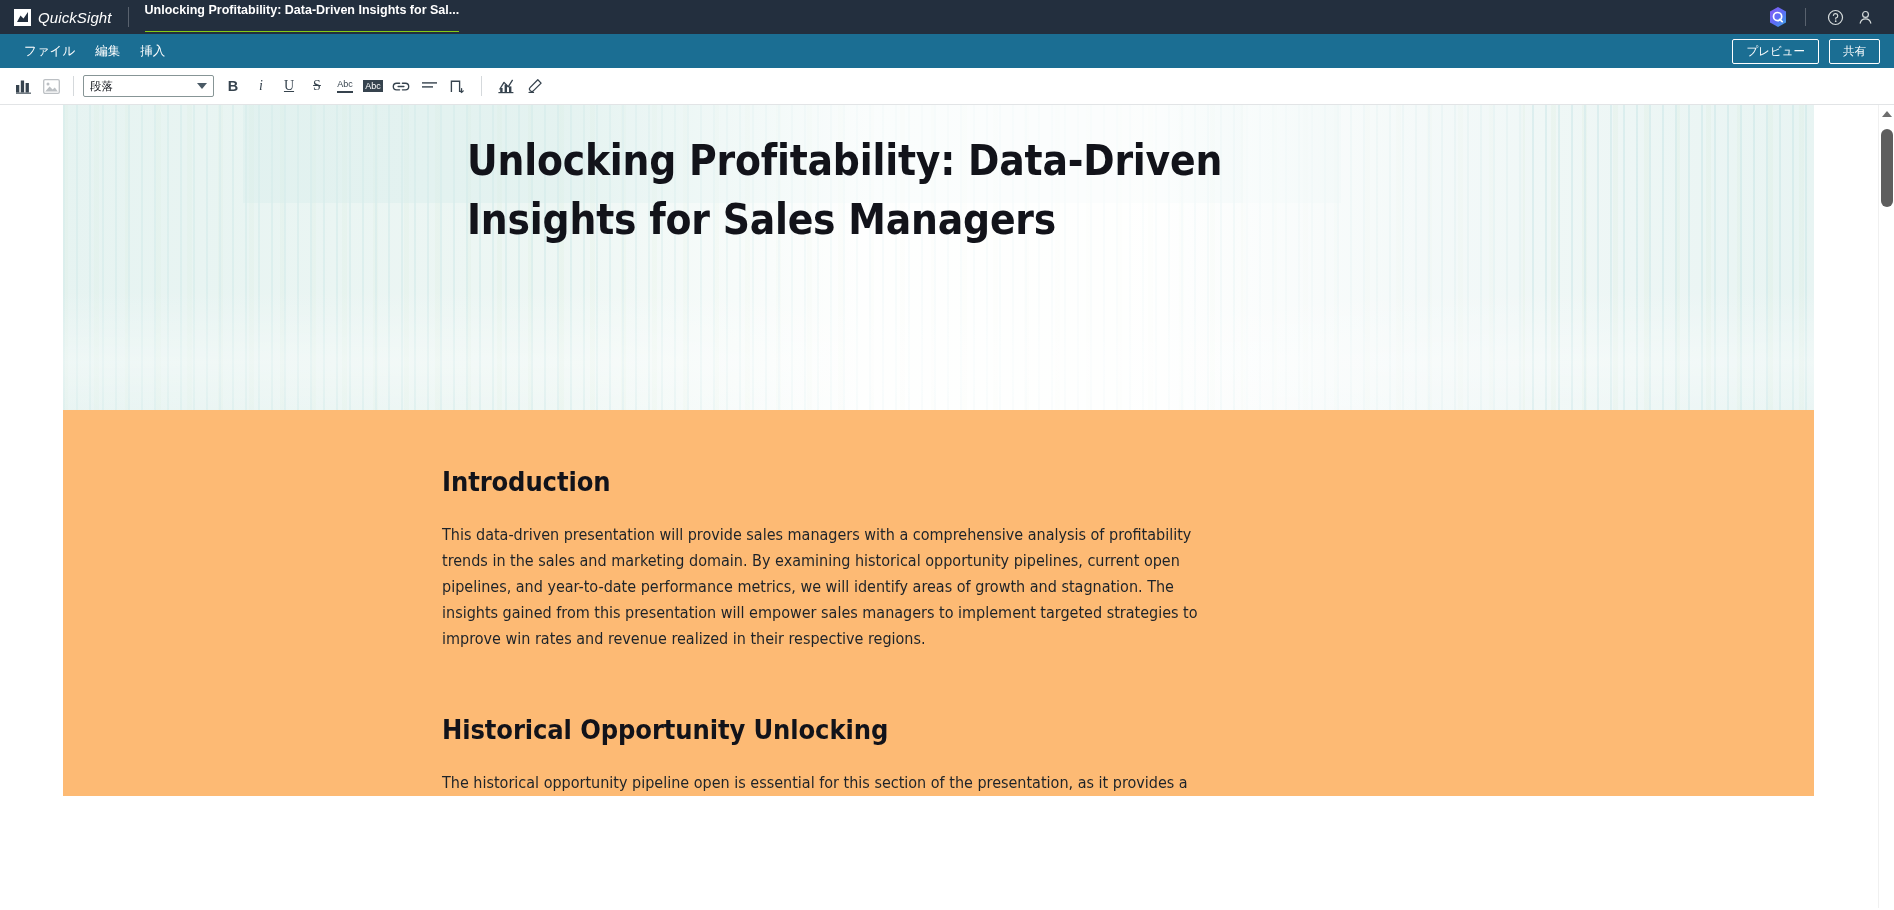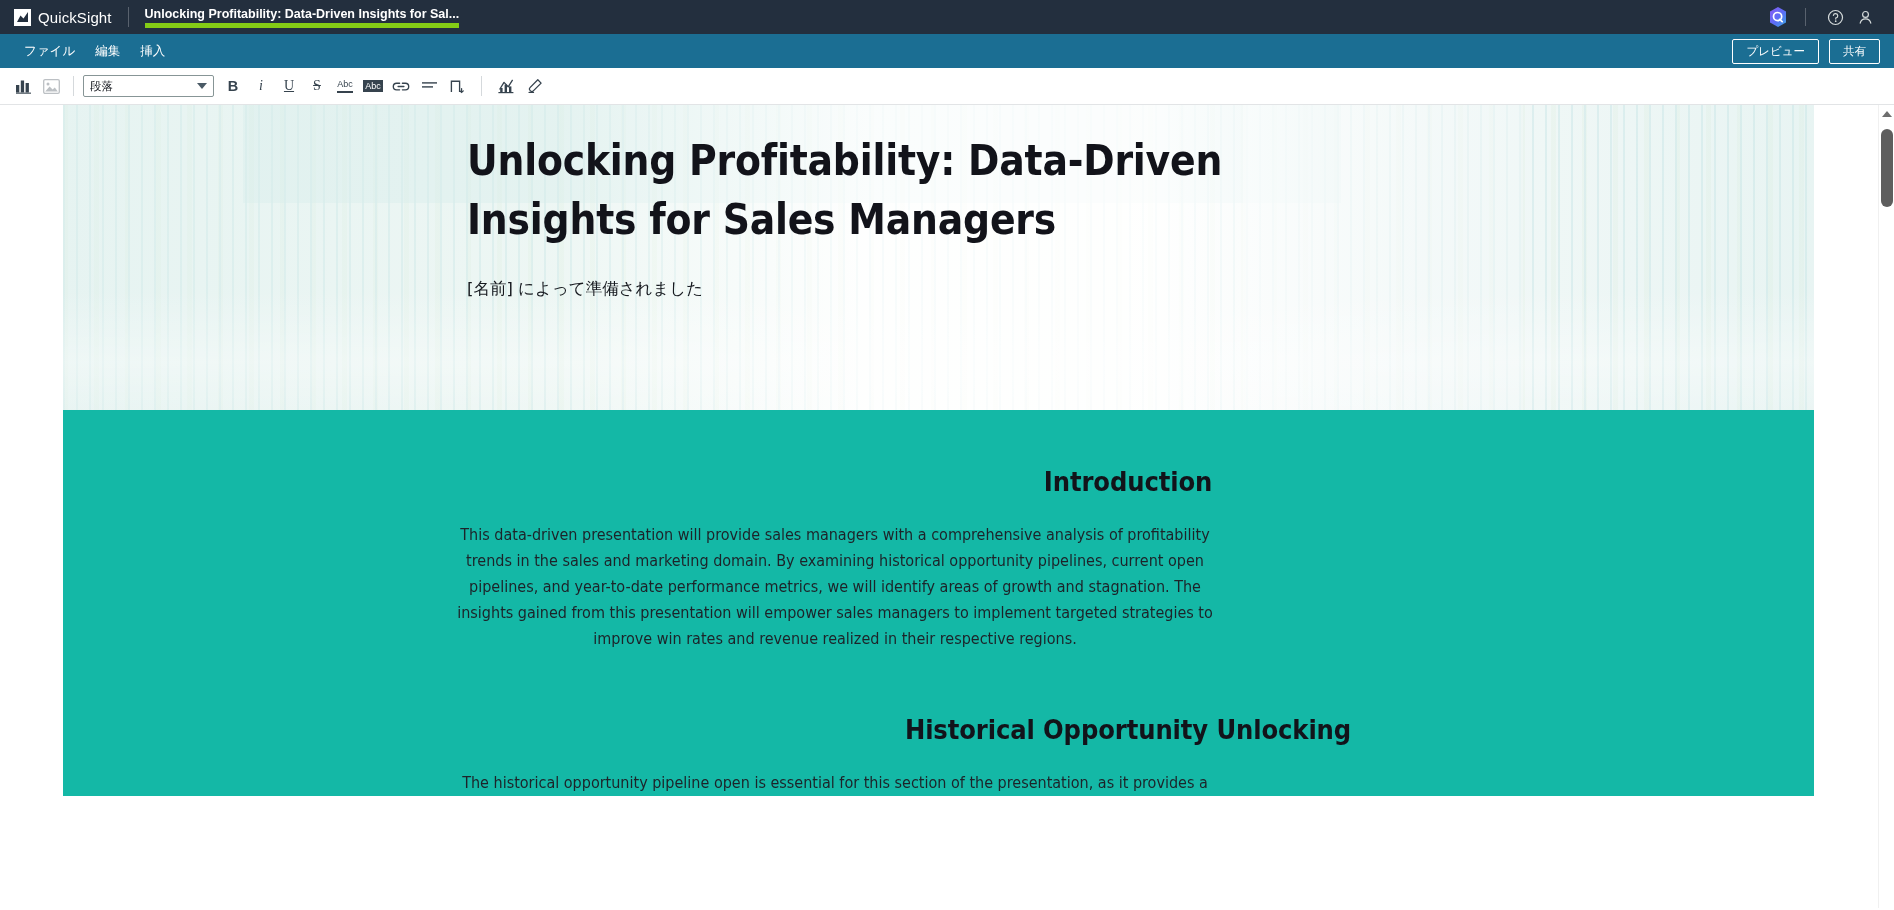--- a/index.html
+++ b/index.html
@@ -19,7 +19,7 @@
     align-items: center;
     padding: 0 14px;
   }
-  .brand { display: flex; align-items: flex-start; gap: 7px; }
+  .brand { display: flex; align-items: flex-start; gap: 7px; font-style: italic; }
   .brand-mark {
     width: 17px; height: 17px;
     background: #ffffff;

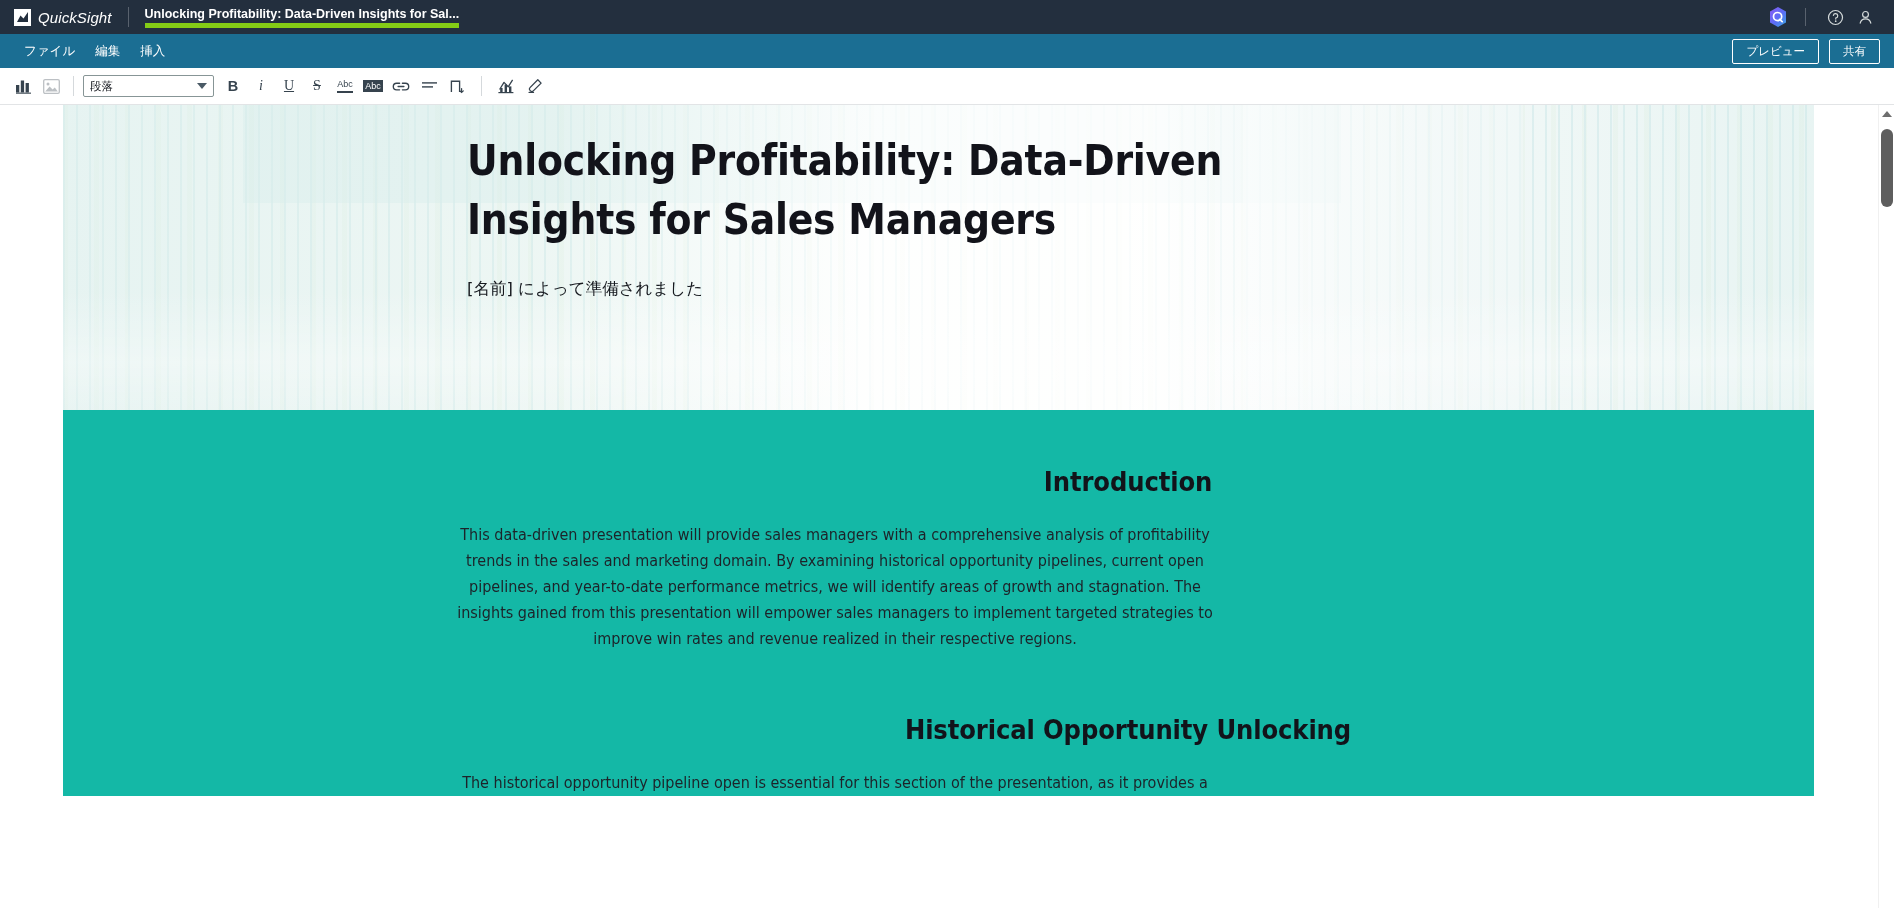--- a/index.html
+++ b/index.html
@@ -45,8 +45,8 @@
     font-size: 12.5px;
     font-weight: bold;
     white-space: nowrap;
-    border-bottom: 5px solid #84cc16;
-    padding-bottom: 2px;
+    border-bottom: 1px solid #84cc16;
+    padding-bottom: 14px;
     max-width: 330px;
     overflow: hidden;
   }

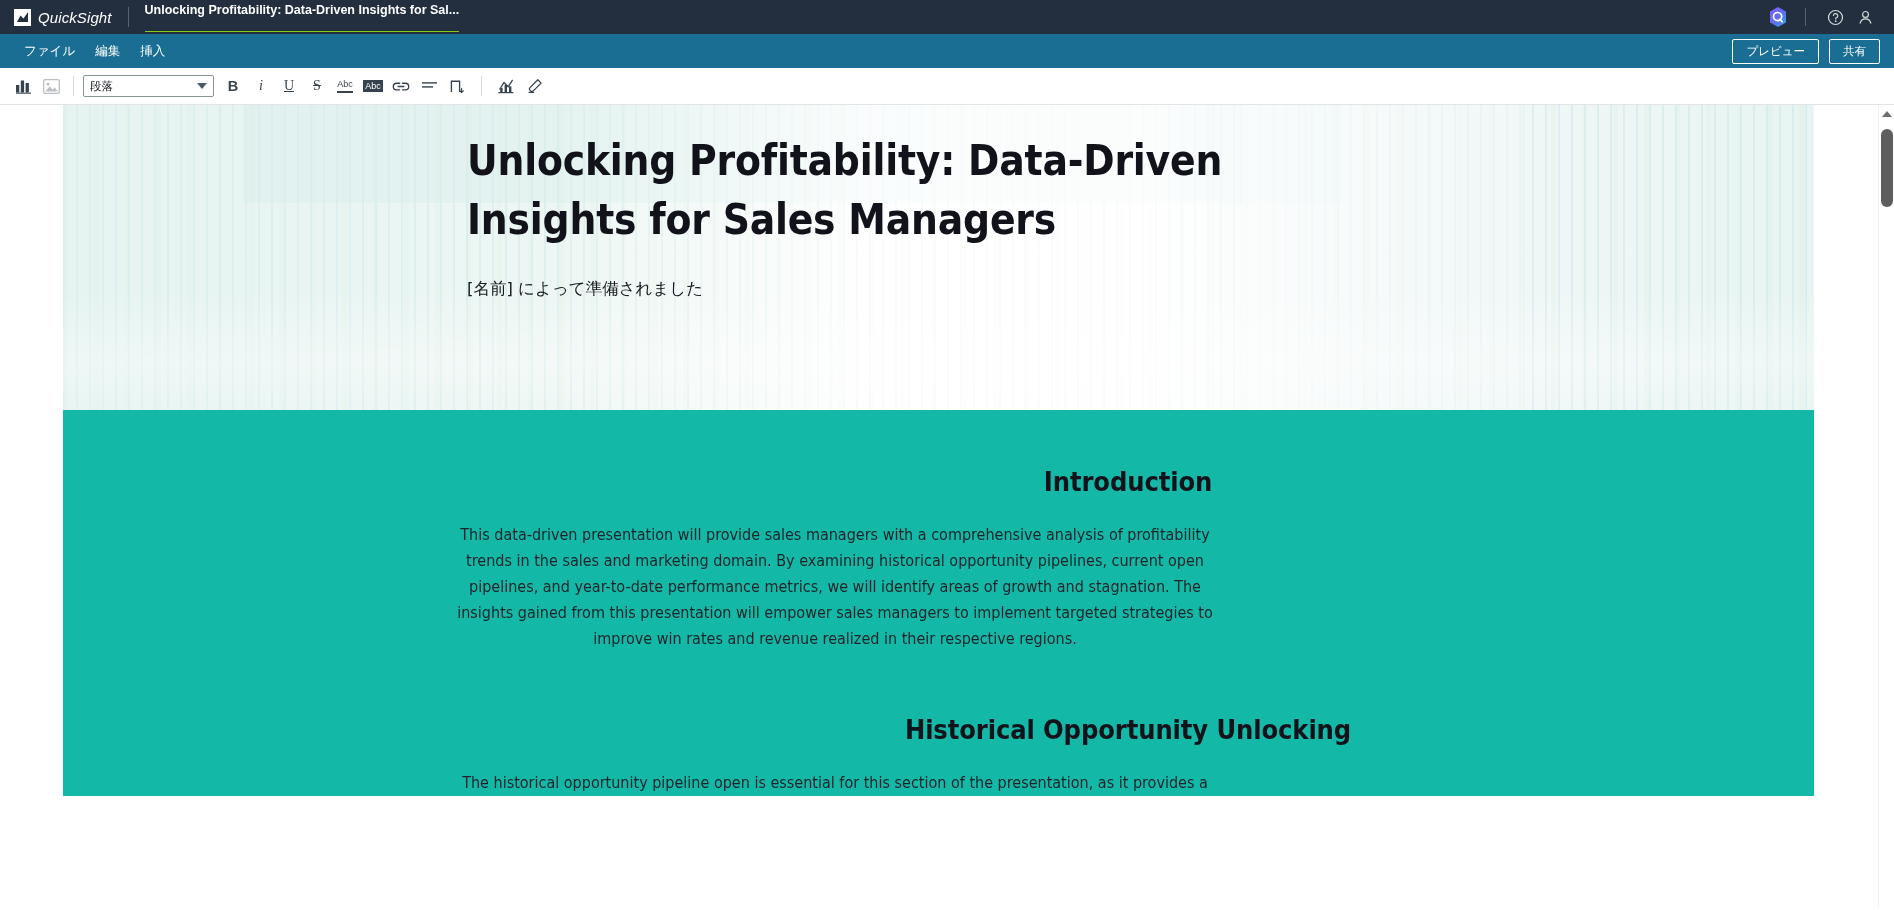--- a/index.html
+++ b/index.html
@@ -175,7 +175,7 @@
     left: 63px;
     top: 0;
     width: 1751px;
-    background: #14b8a6;
+    background: #fdba74;
   }
   .hero {
     position: relative;

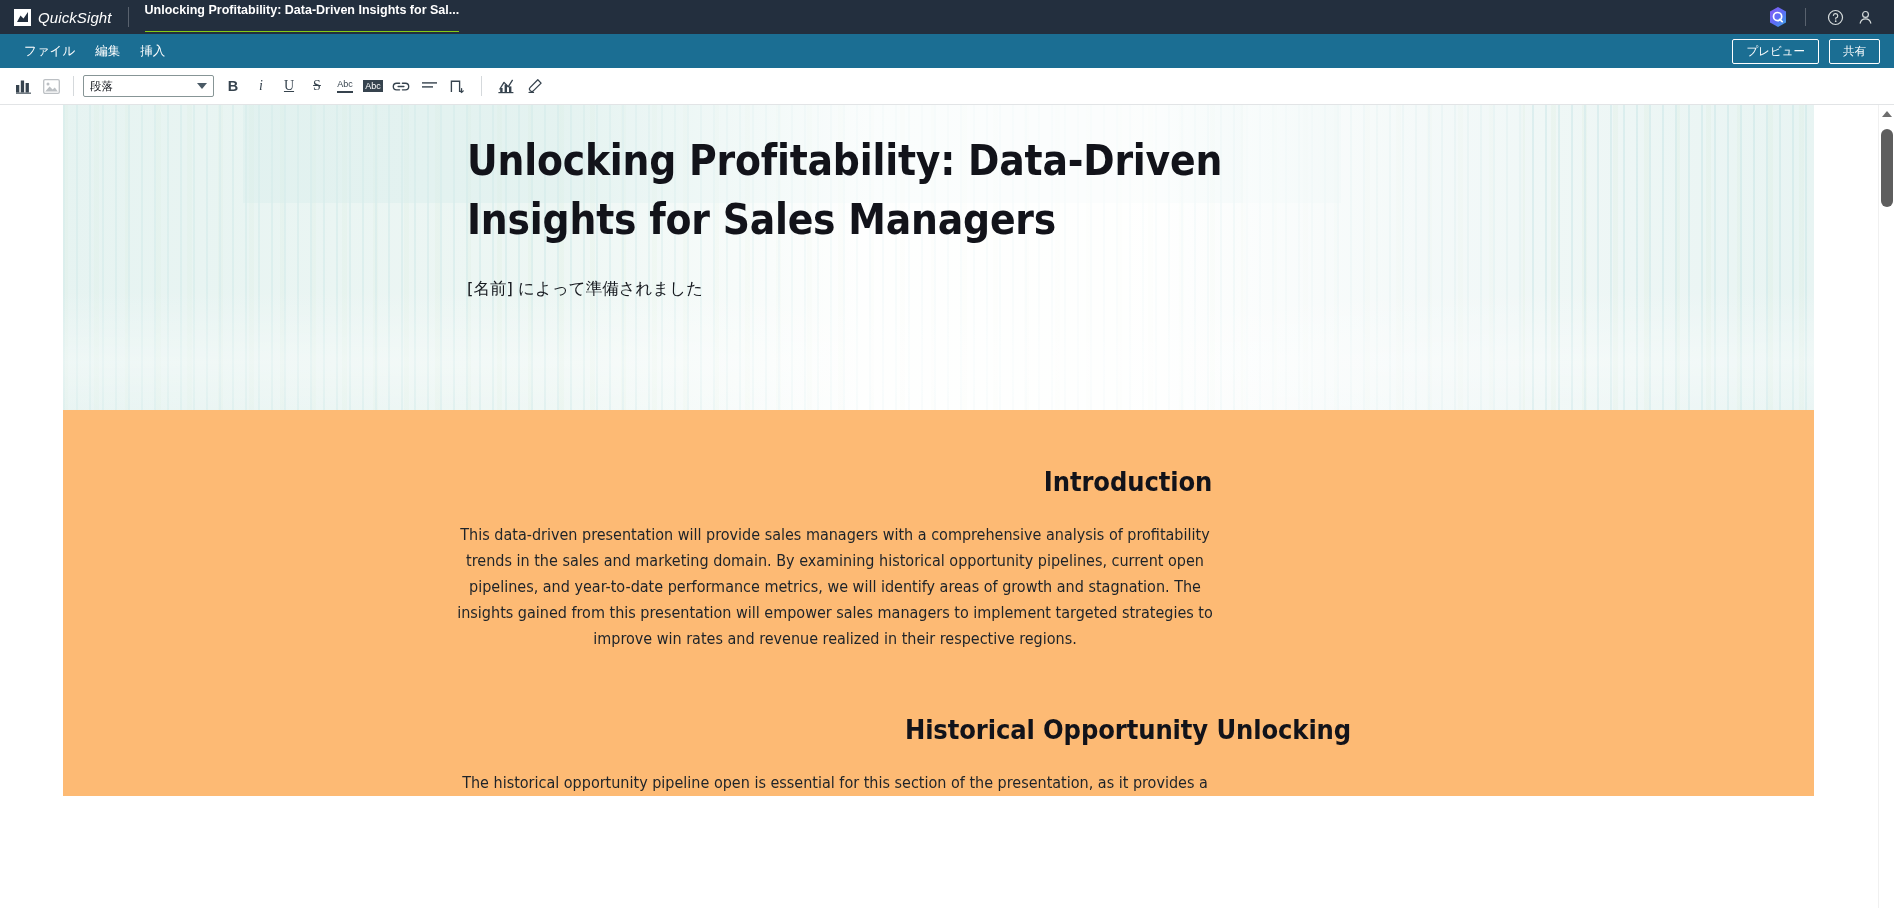--- a/index.html
+++ b/index.html
@@ -448,7 +448,6 @@
 
       <div class="hero-inner">
         <div class="hero-title">Unlocking Profitability: Data-Driven Insights for Sales Managers</div>
-        <div class="hero-byline">[名前] によって準備されました</div>
       </div>
     </div>
 

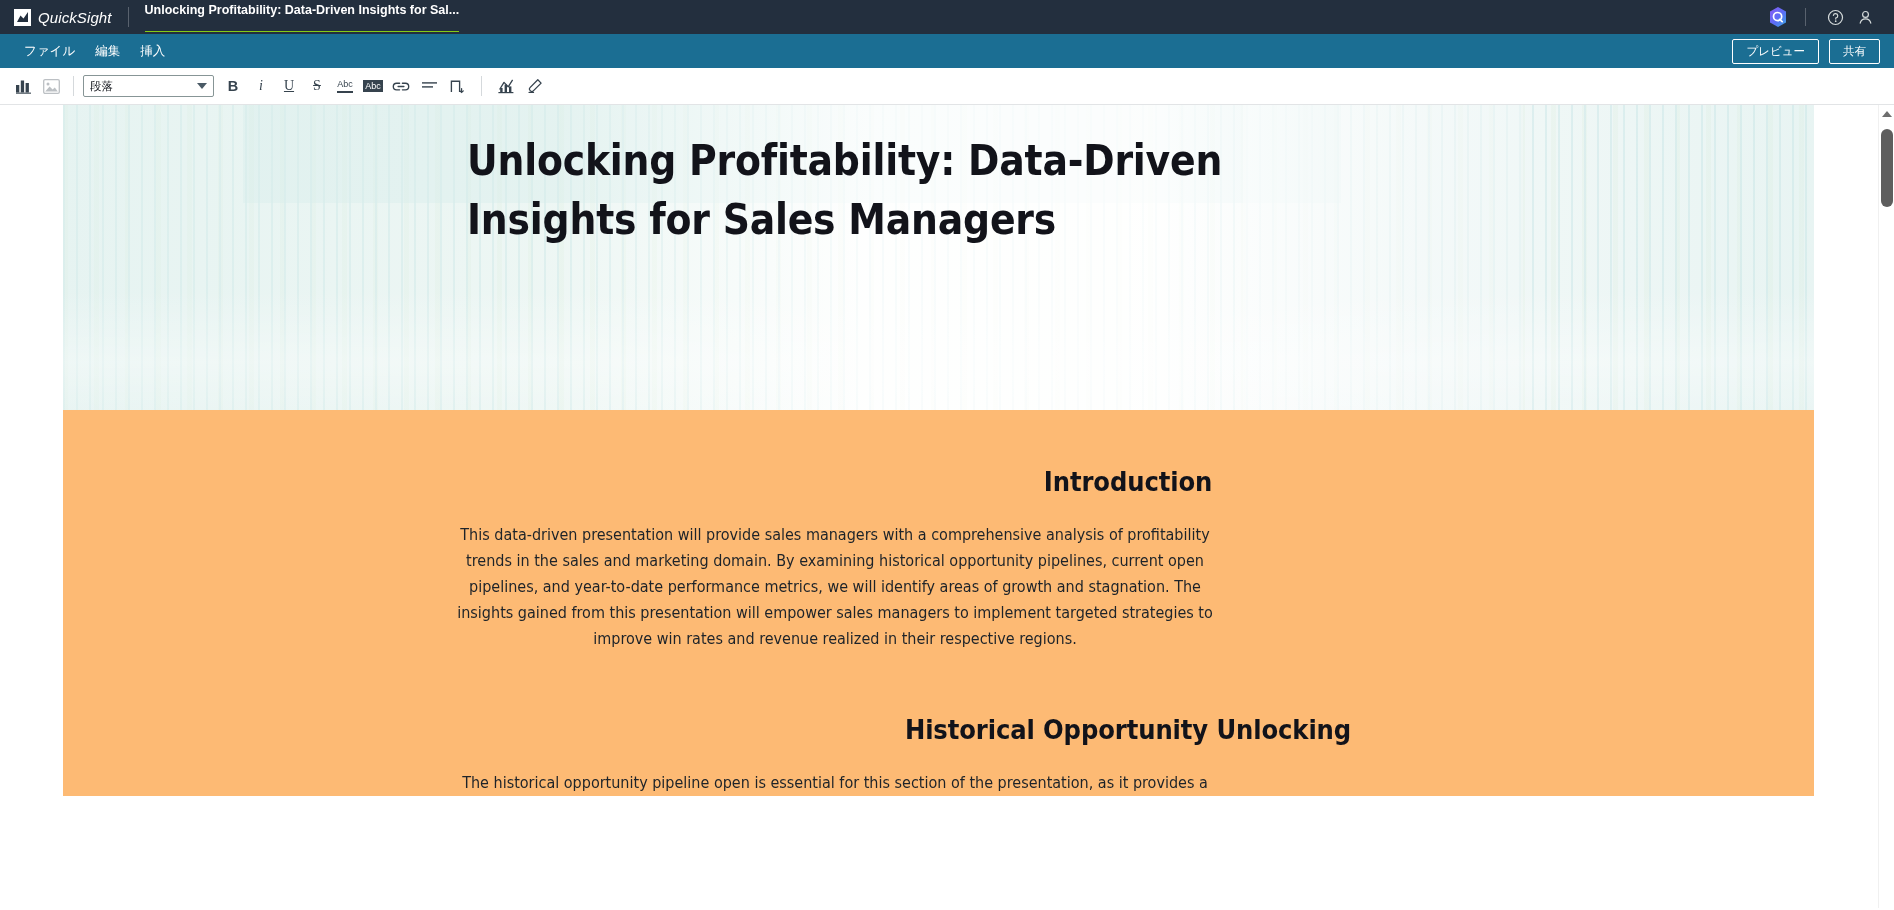--- a/index.html
+++ b/index.html
@@ -242,7 +242,6 @@
   }
   .body-area {
     padding: 56px 0 0 379px;
-    text-align: center;
   }
   .h2 {
     font-family: "DejaVu Sans Condensed", "Liberation Sans Narrow", "Liberation Sans", sans-serif;

